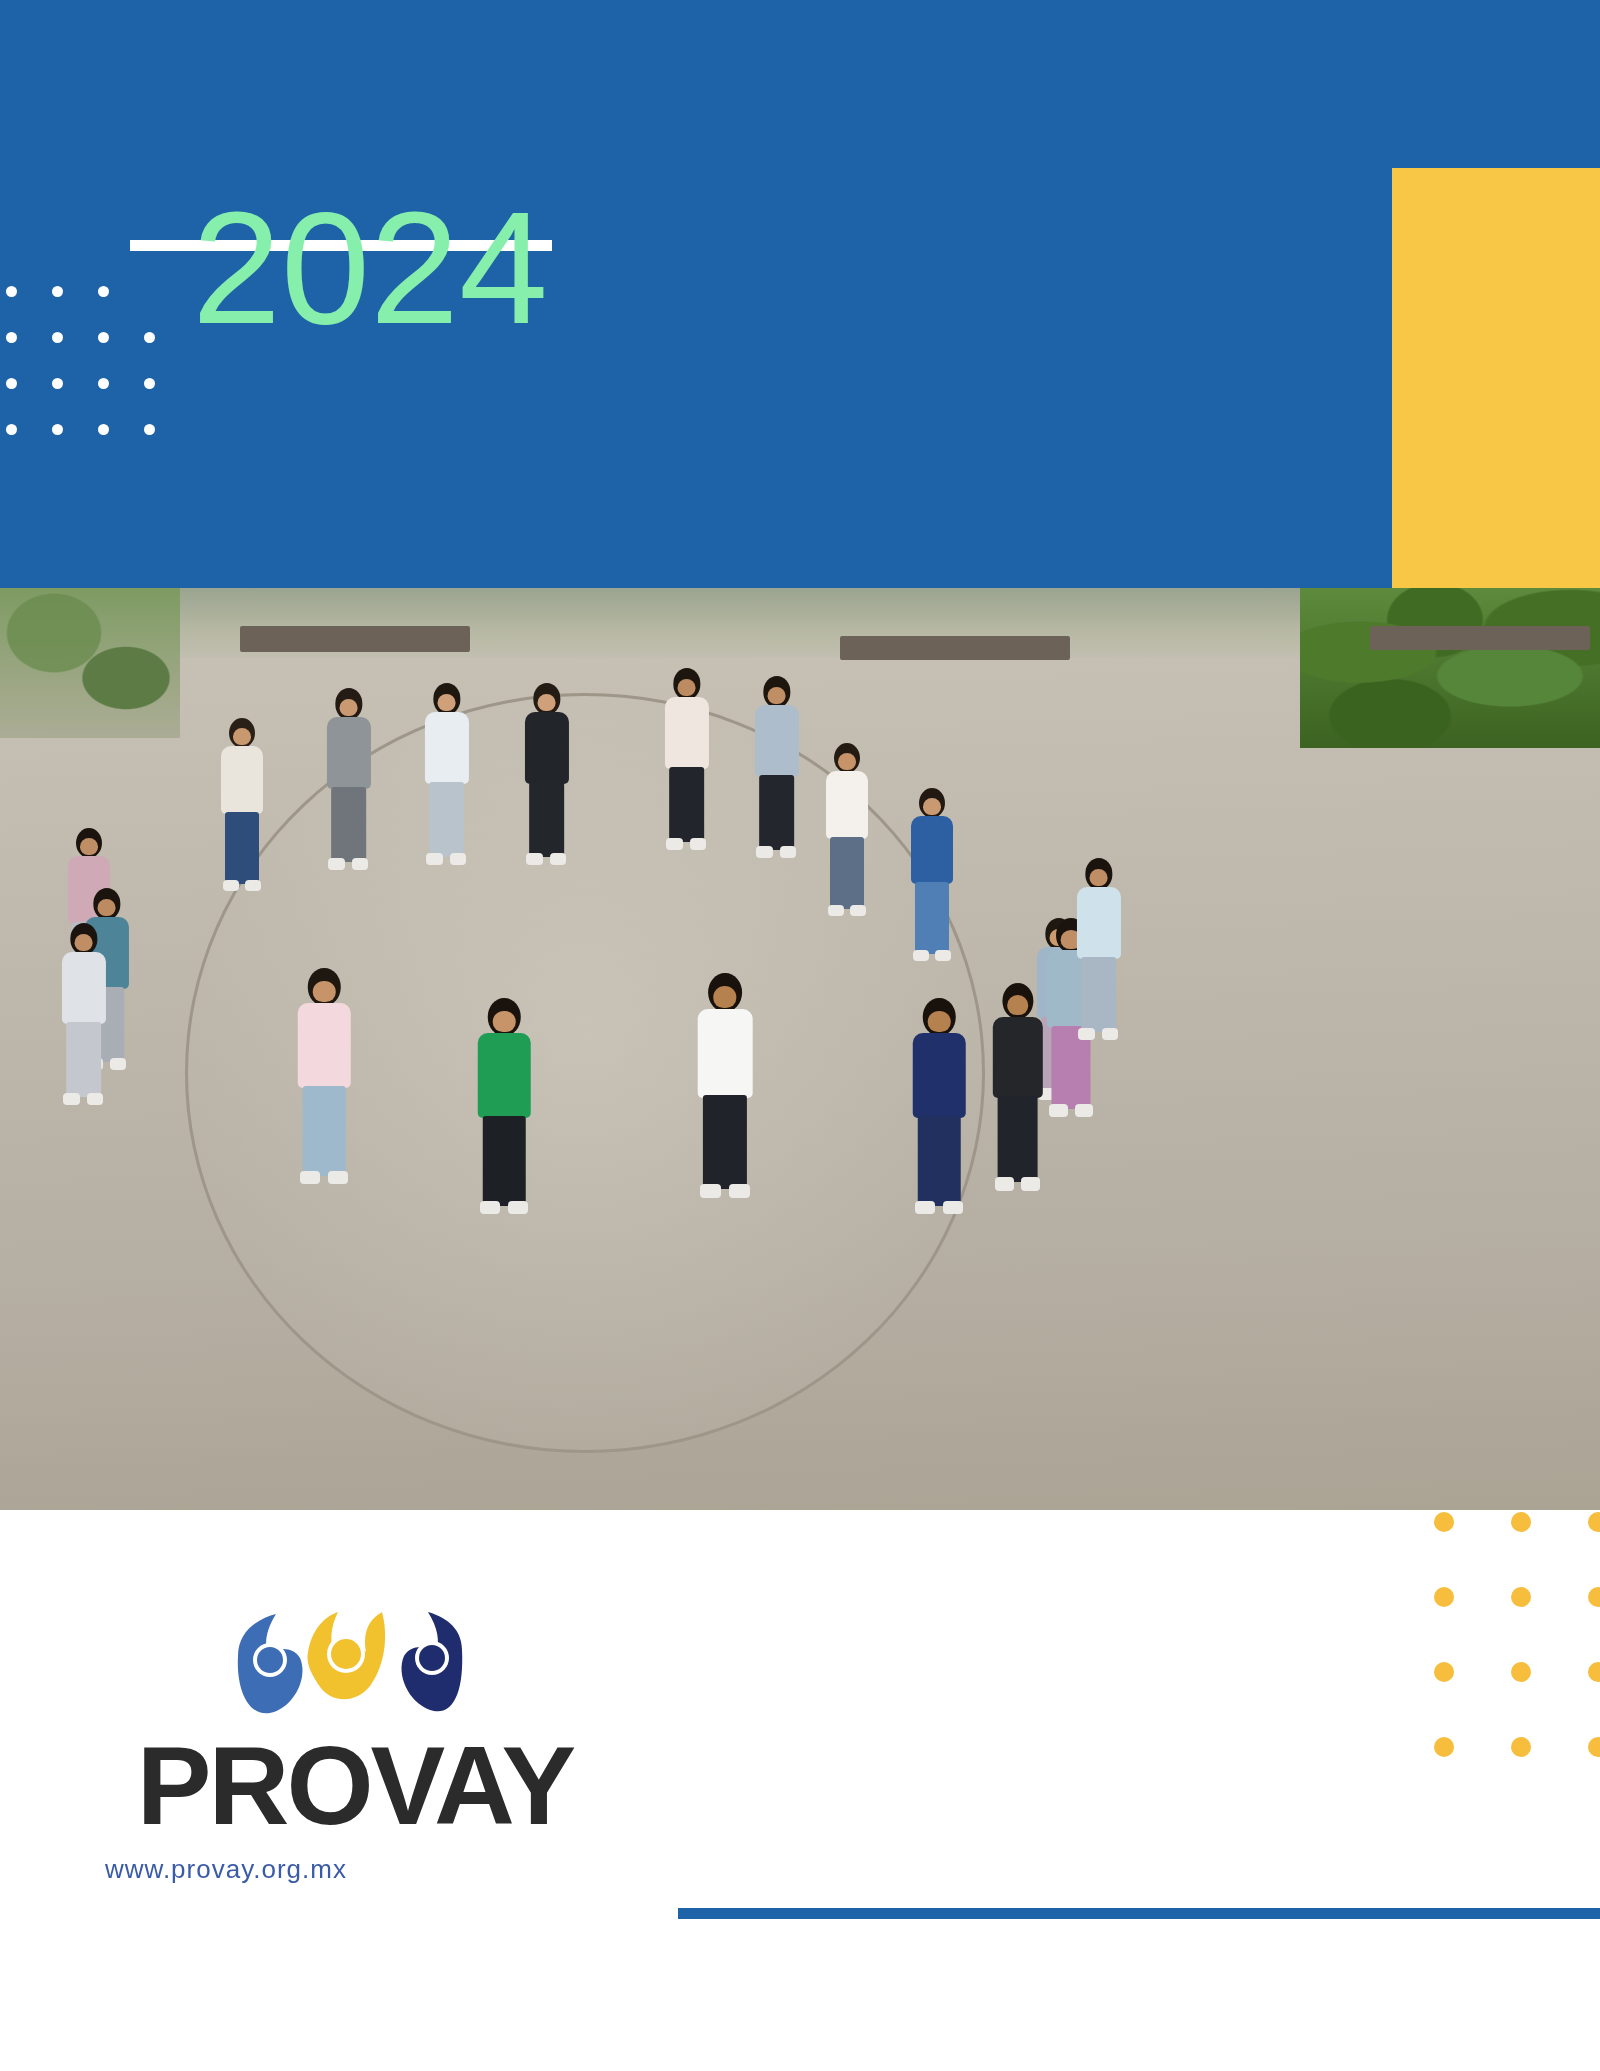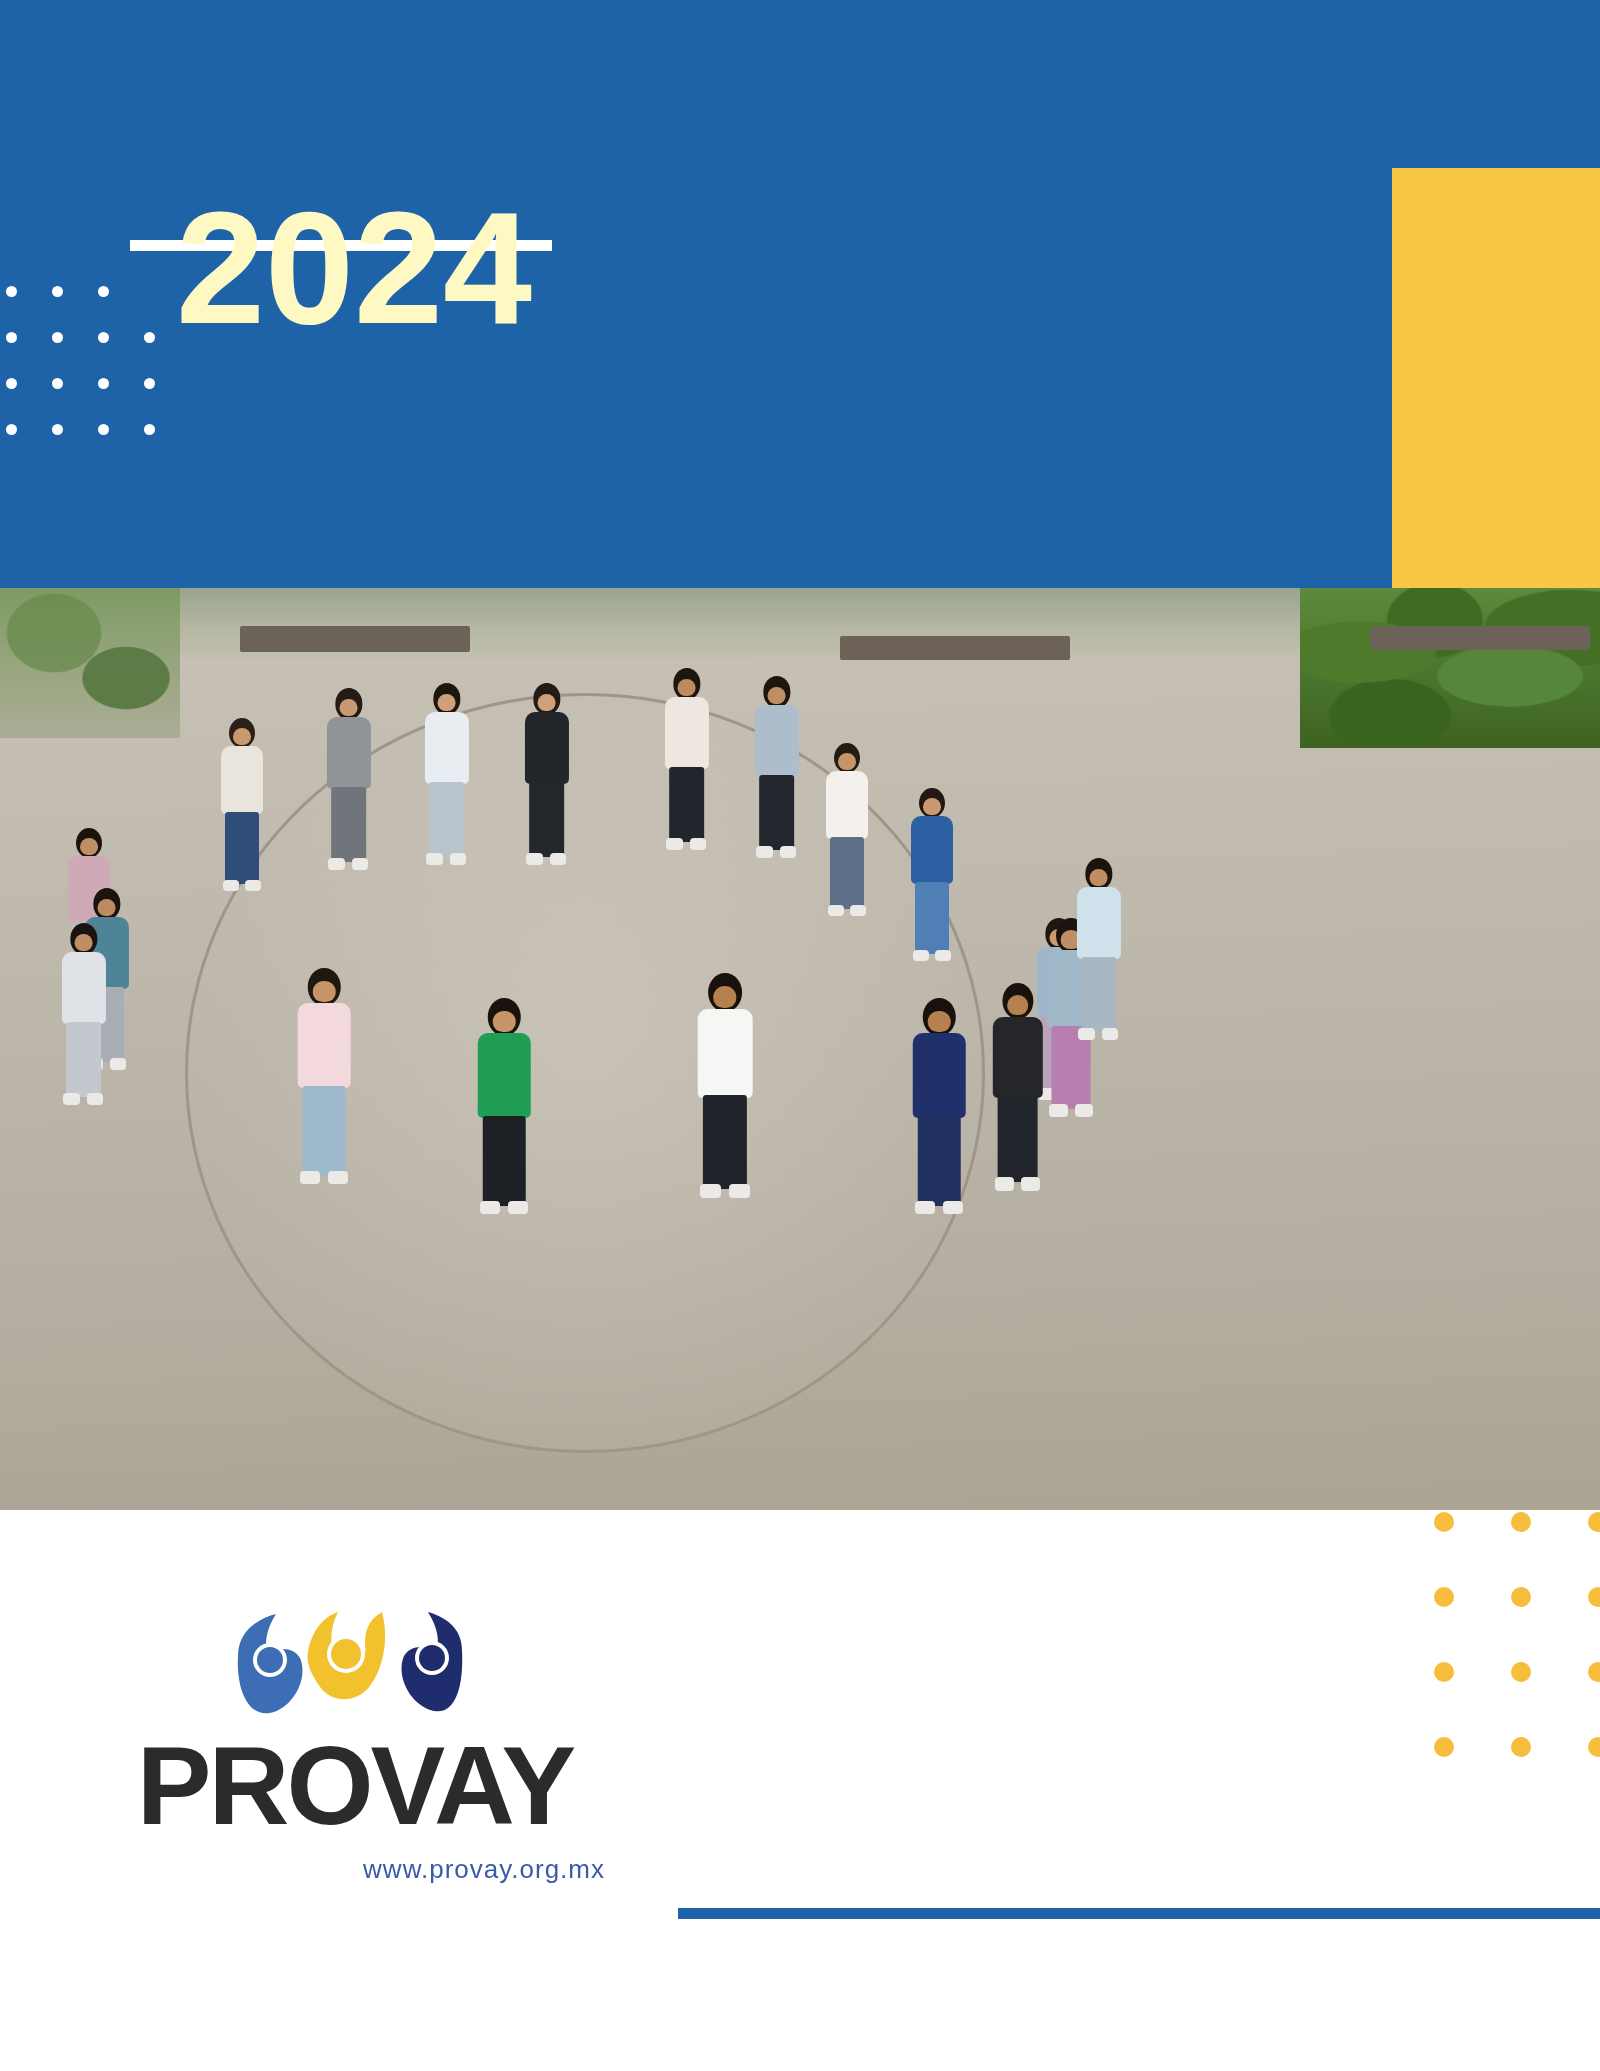--- a/index.html
+++ b/index.html
@@ -30,9 +30,9 @@
     width:422px; height:11px; background:#FFFFFF;
   }
   .year {
-    position:absolute; left:176px; top:188px;
-    font-size:160px; font-weight:700; letter-spacing:0px;
-    color:#fef9c3; line-height:1; white-space:nowrap;
+    position:absolute; left:192px; top:188px;
+    font-size:160px; font-weight:400; letter-spacing:0px;
+    color:#86efac; line-height:1; white-space:nowrap;
   }
   
   .header-dots {

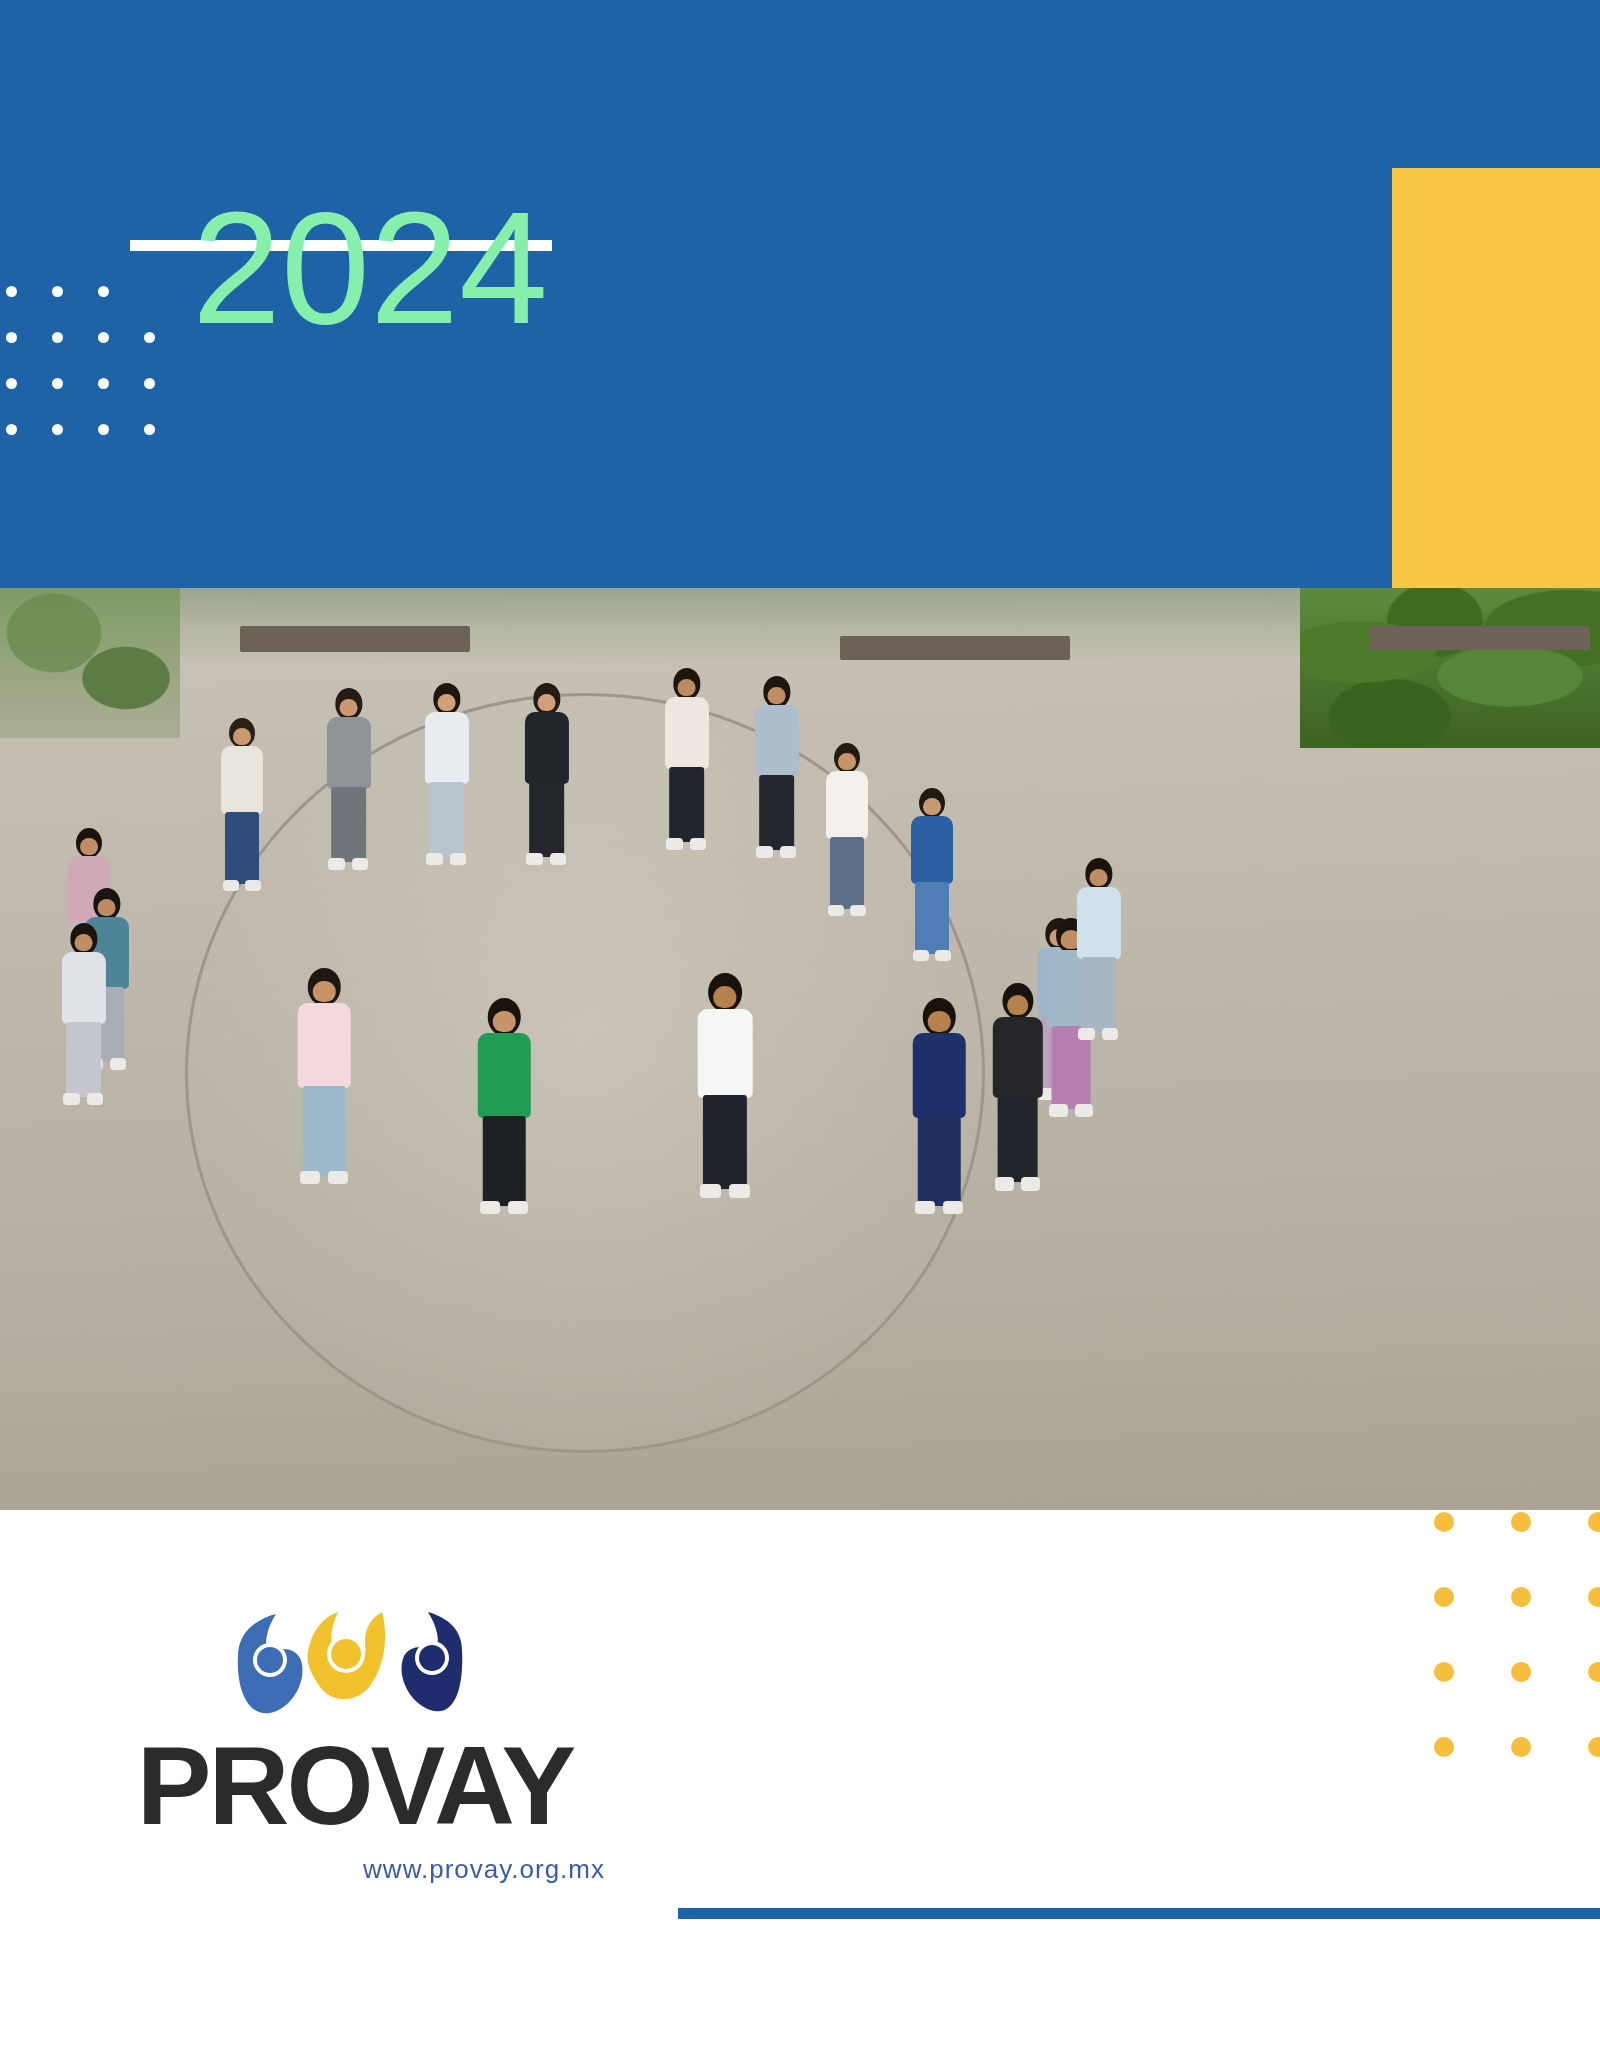--- a/index.html
+++ b/index.html
@@ -122,7 +122,7 @@
   .logo-wordmark .vay { color:#2B2B2B; }
   .logo-url {
     position:absolute; left:0px; top:254px; width:500px;
-    text-align:right; font-size:26px; letter-spacing:1px;
+    text-align:left; font-size:26px; letter-spacing:1px;
     color:#3A5BA8;
   }
 

